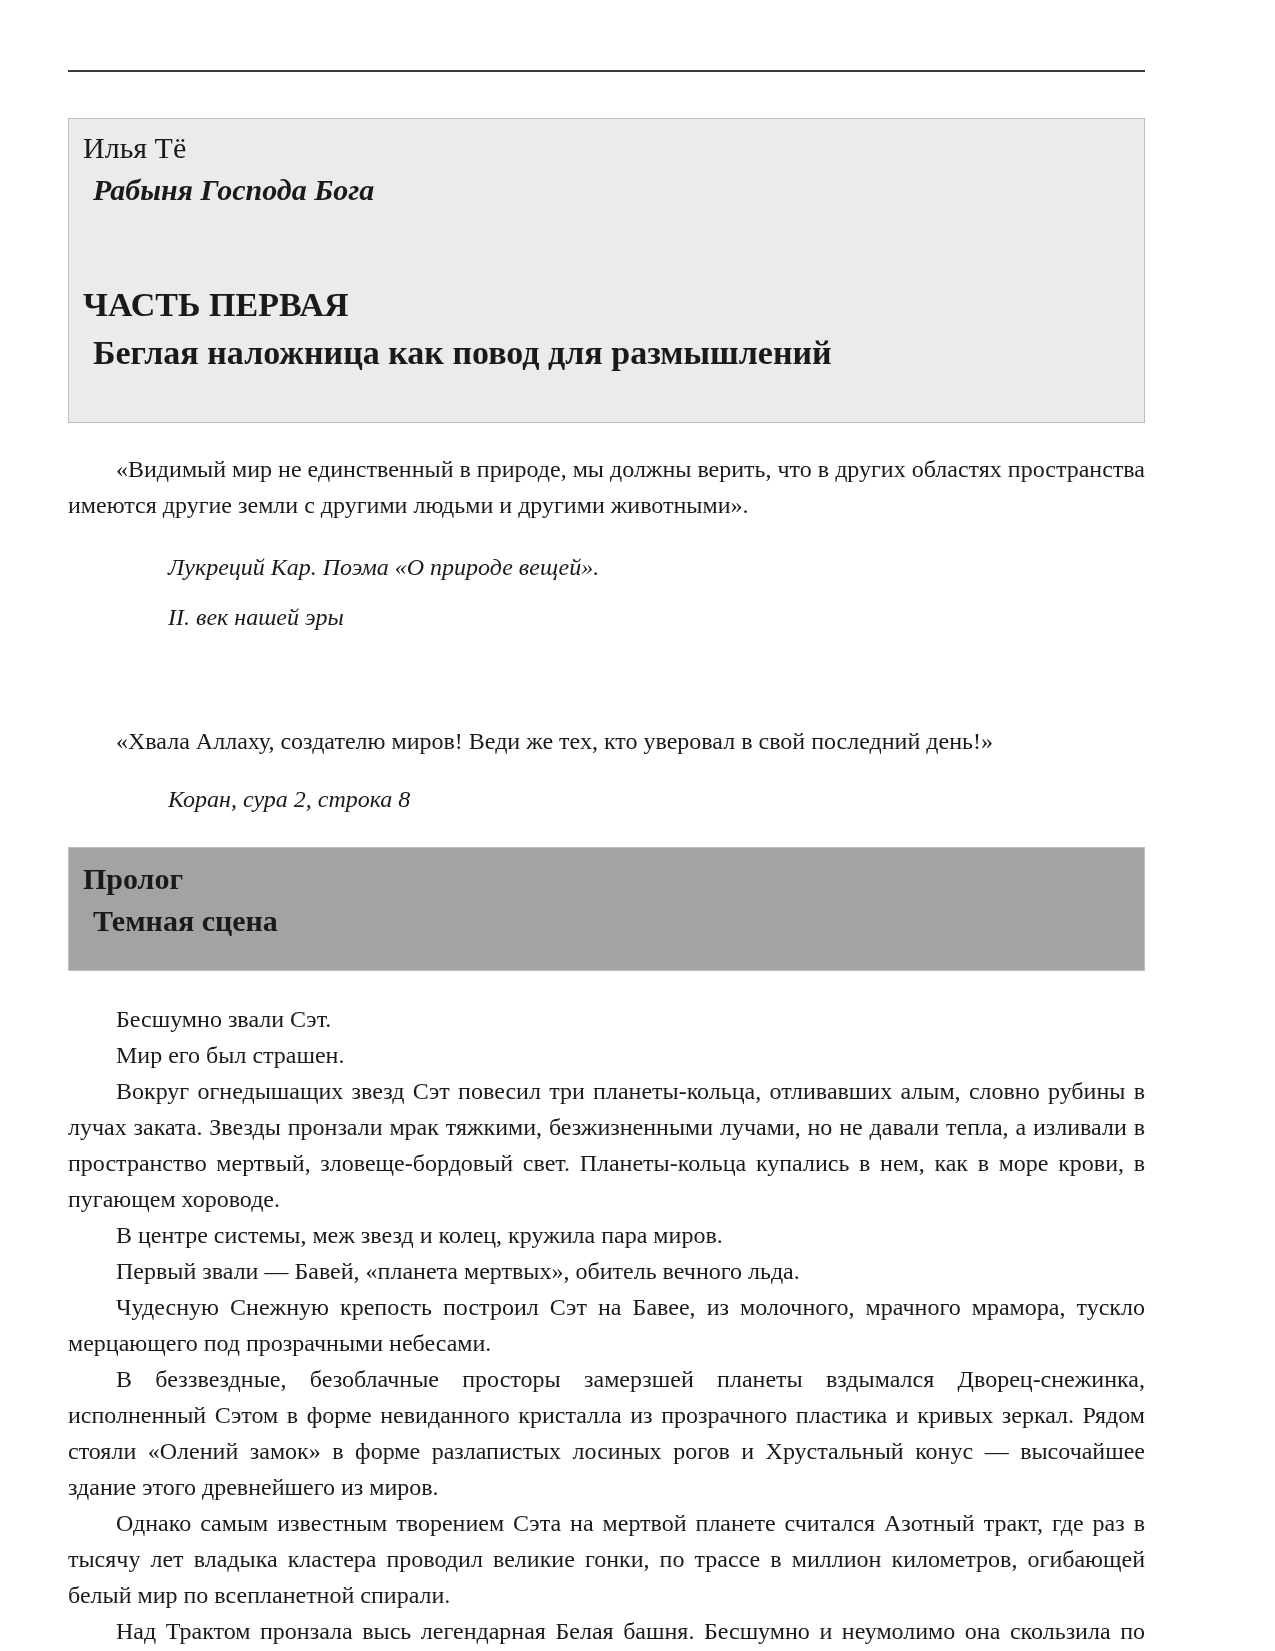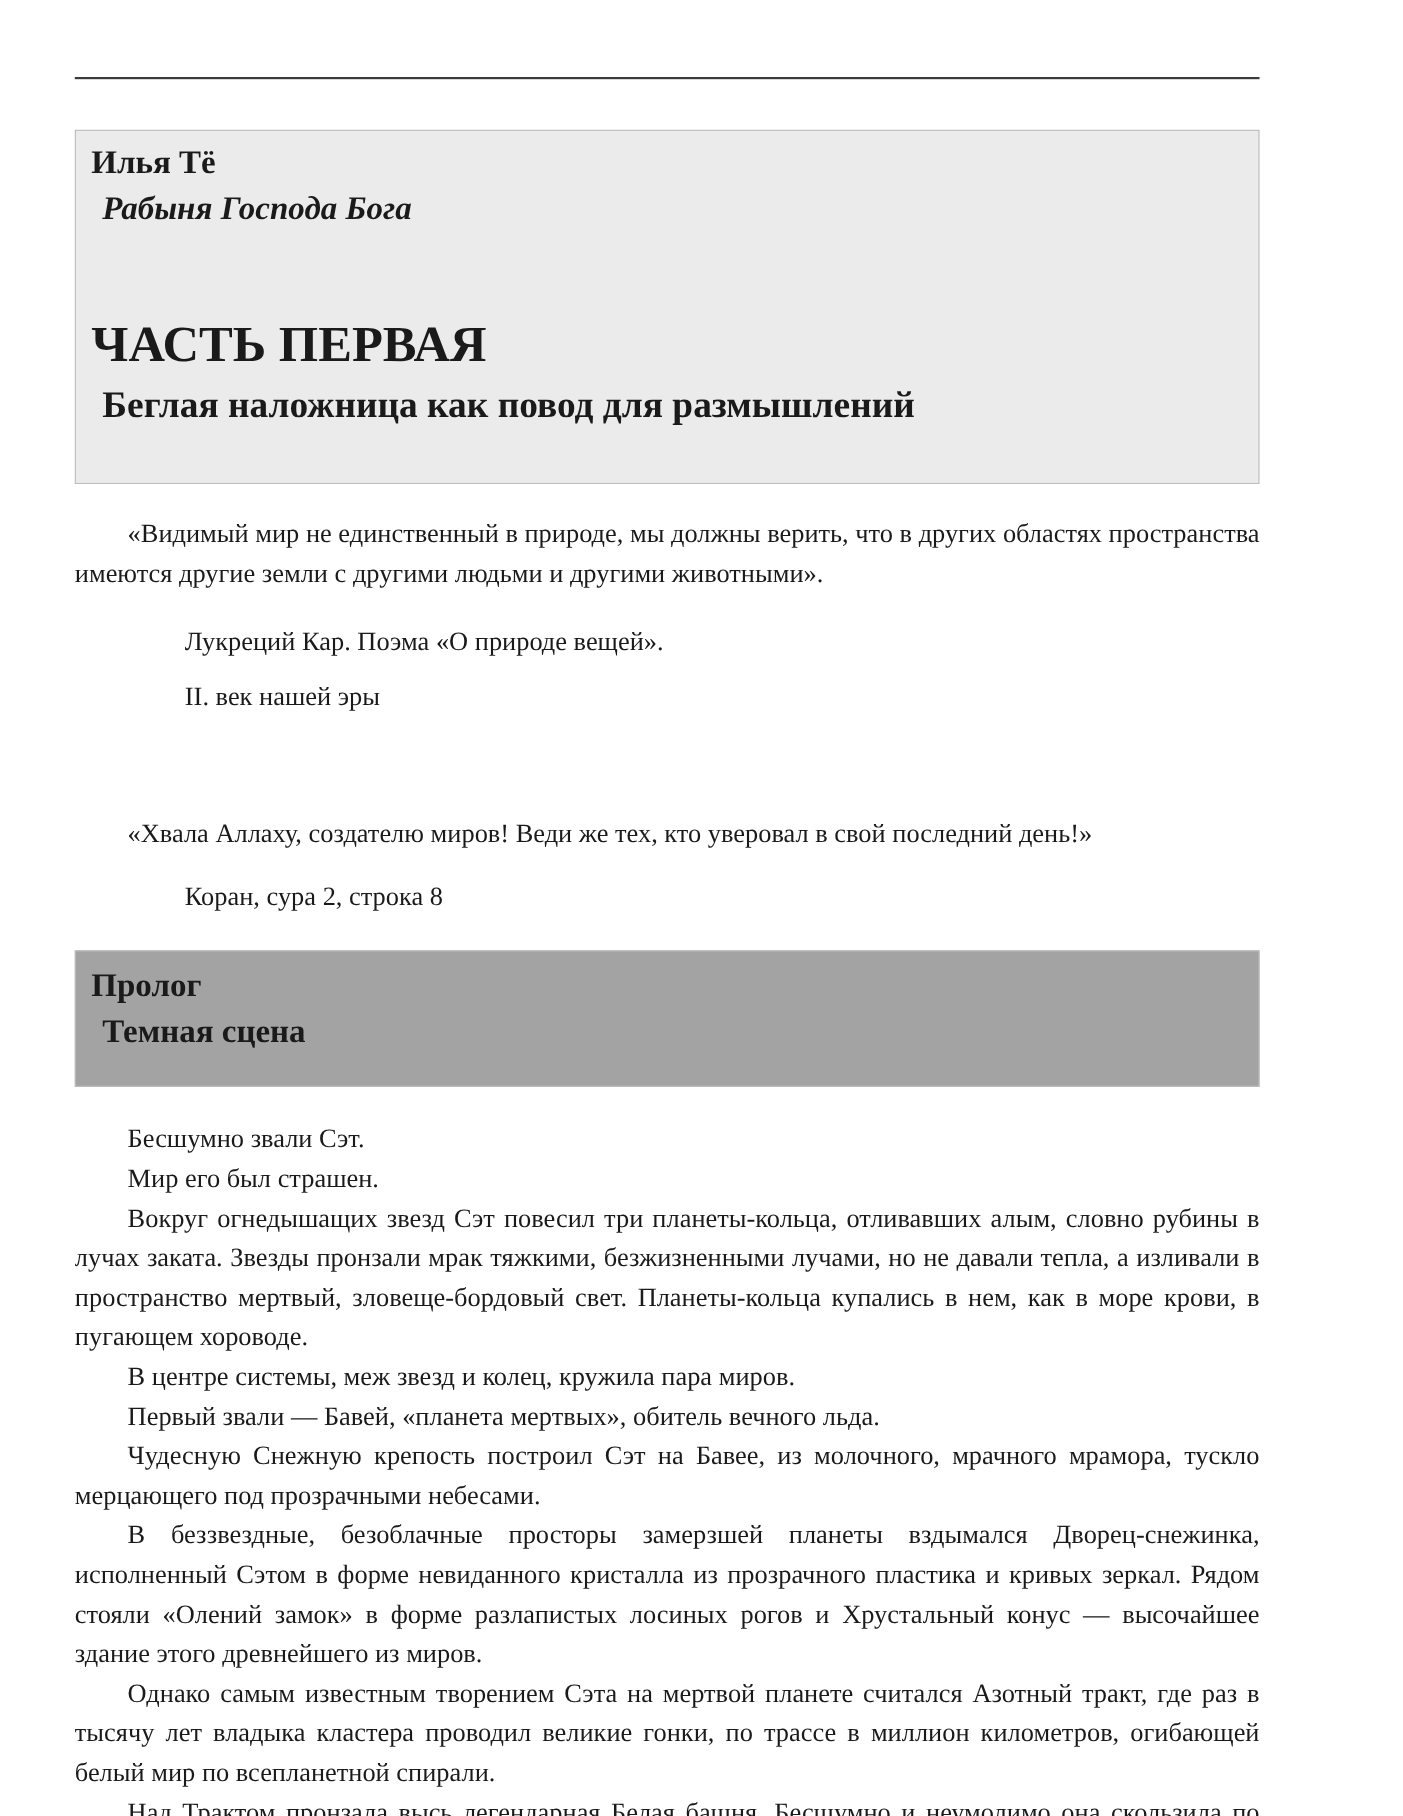--- a/index.html
+++ b/index.html
@@ -34,7 +34,7 @@
     margin-bottom: 28px;
   }
   .author-line {
-    font-weight: bold;
+    font-weight: normal;
     font-size: 30px;
     line-height: 1.4;
     white-space: pre-wrap;

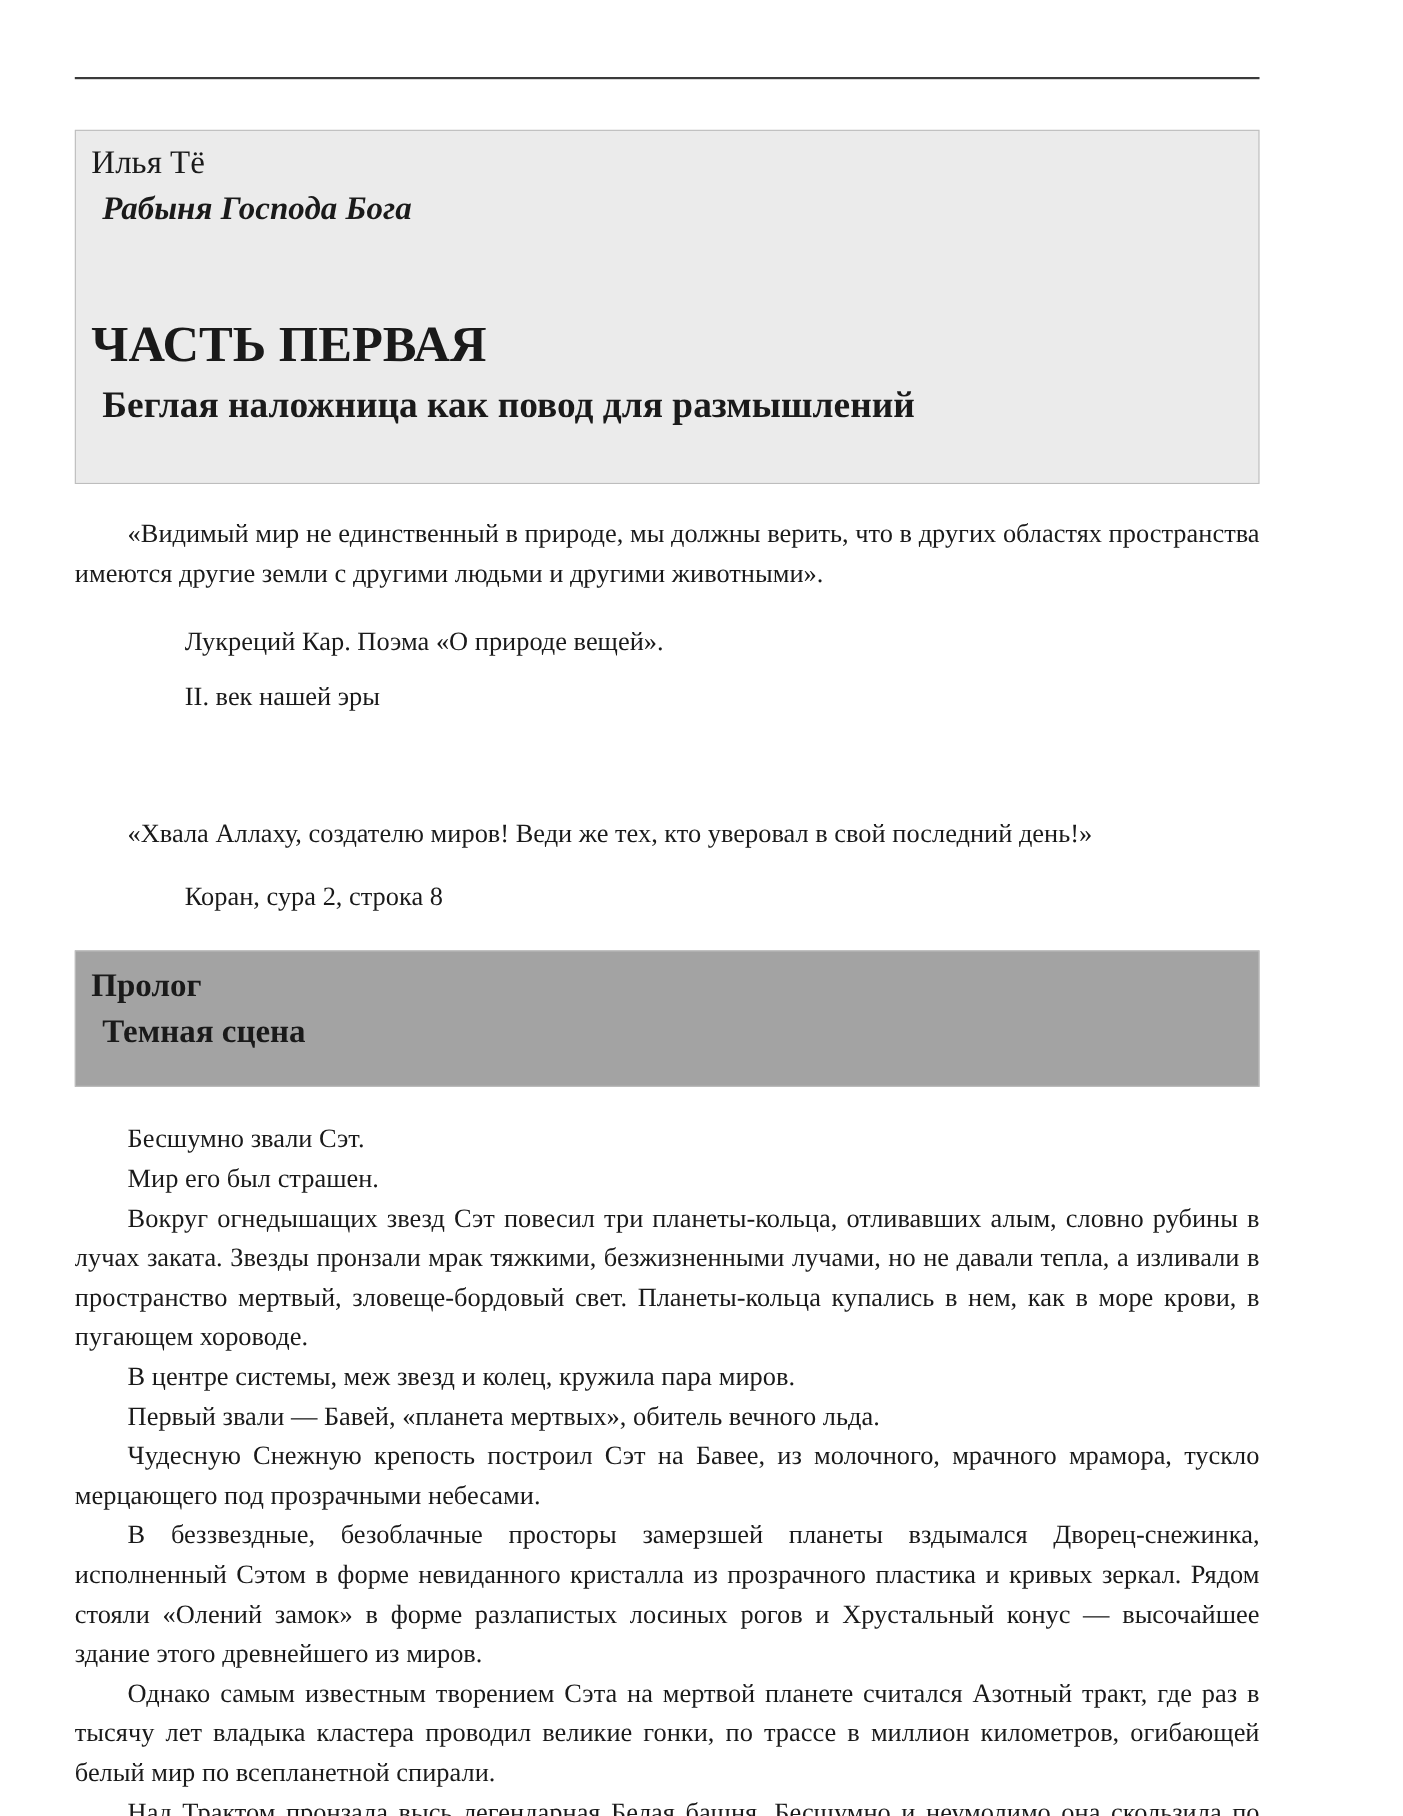--- a/index.html
+++ b/index.html
@@ -49,7 +49,7 @@
   }
   .part-label-line {
     font-weight: bold;
-    font-size: 46px;
+    font-size: 34px;
     line-height: 1.4;
     margin-top: 70px;
   }

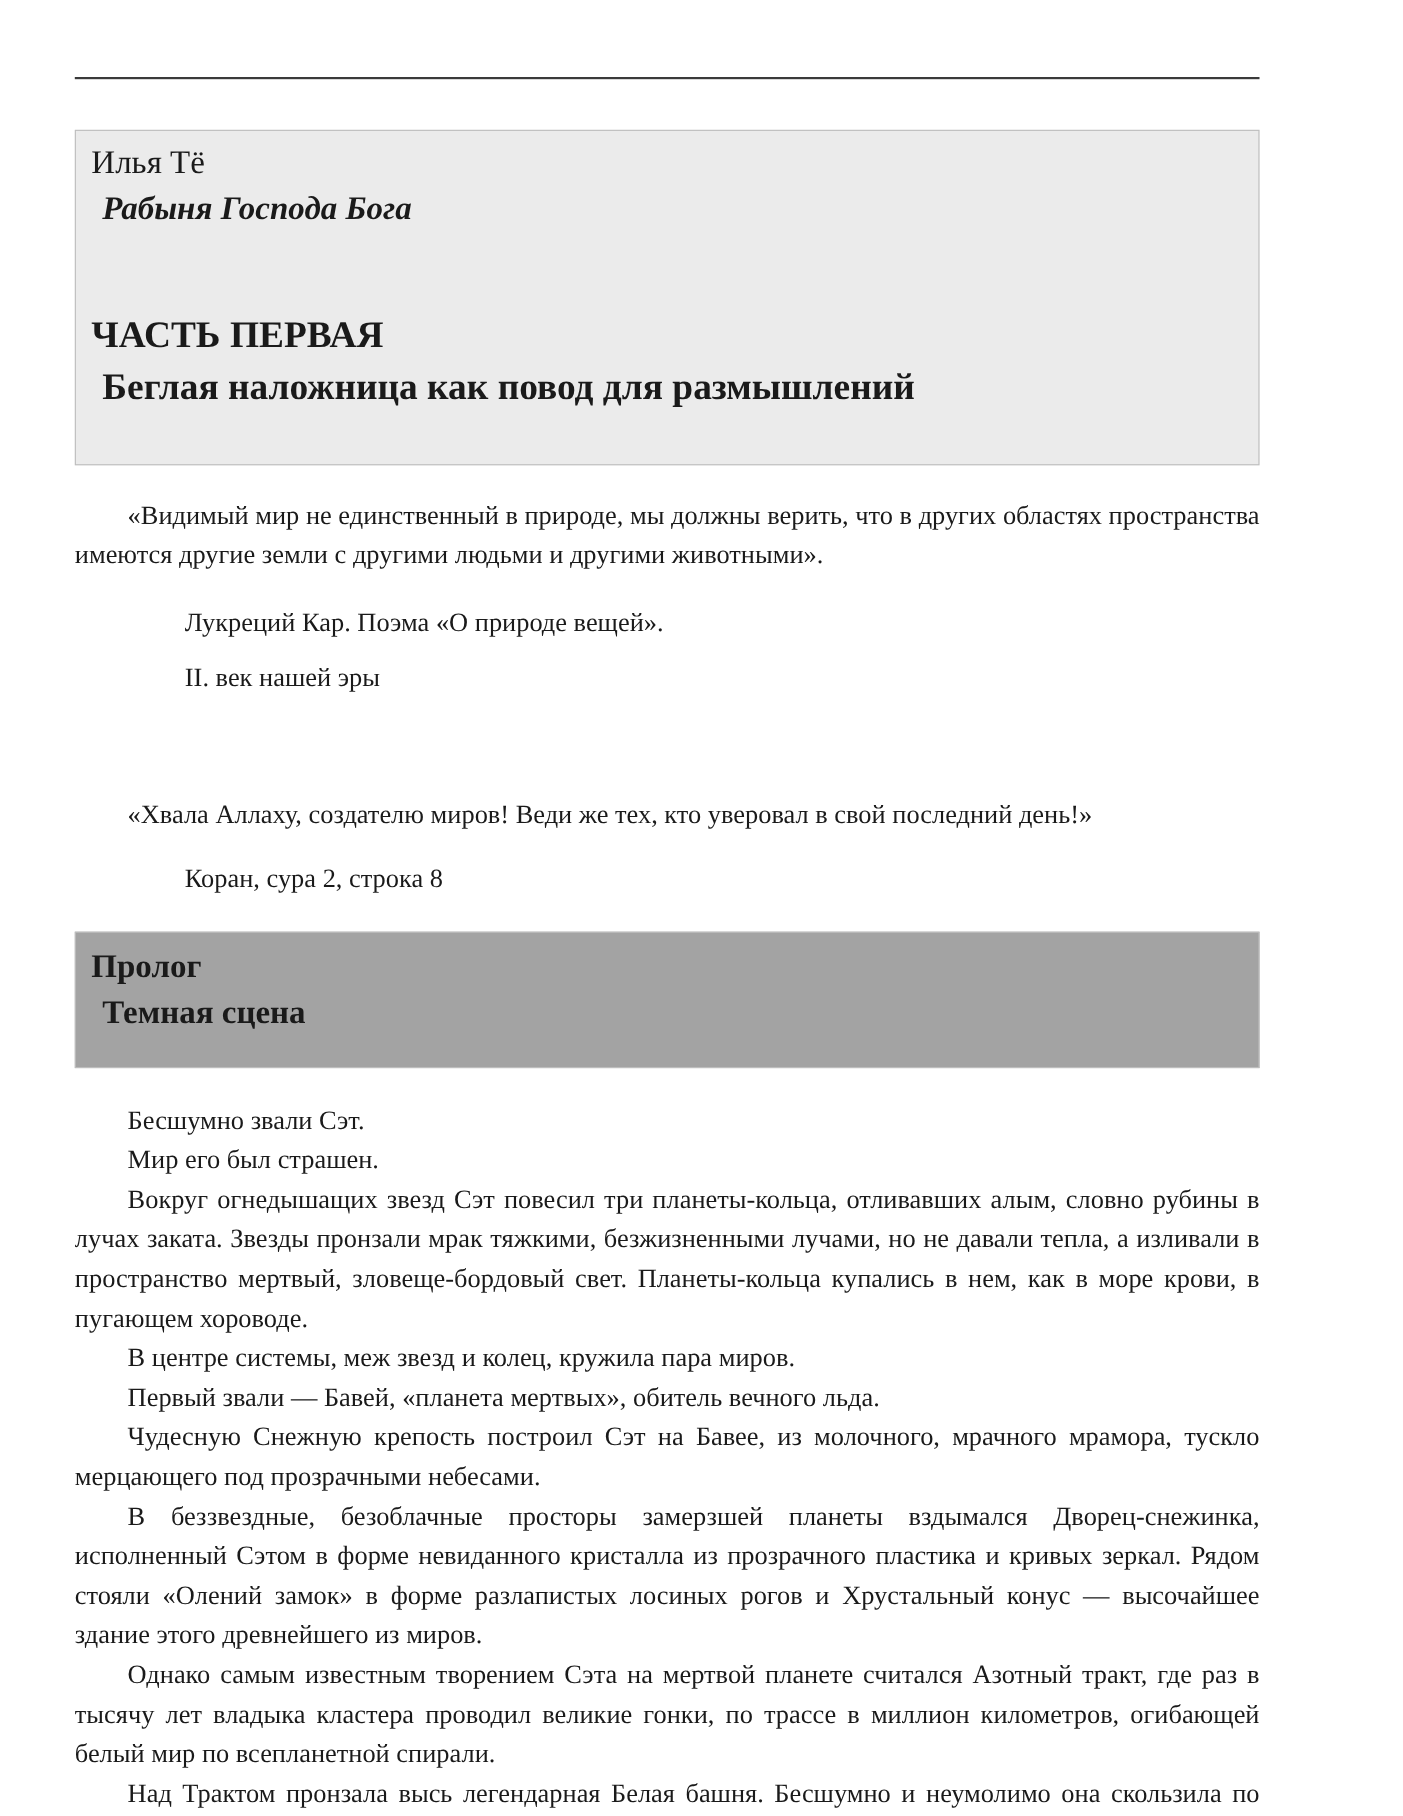--- a/index.html
+++ b/index.html
@@ -67,6 +67,7 @@
     margin: 0;
   }
   .epigraph-attribution {
+    font-style: italic;
     font-size: 24px;
     line-height: 1.5;
     margin: 0;

